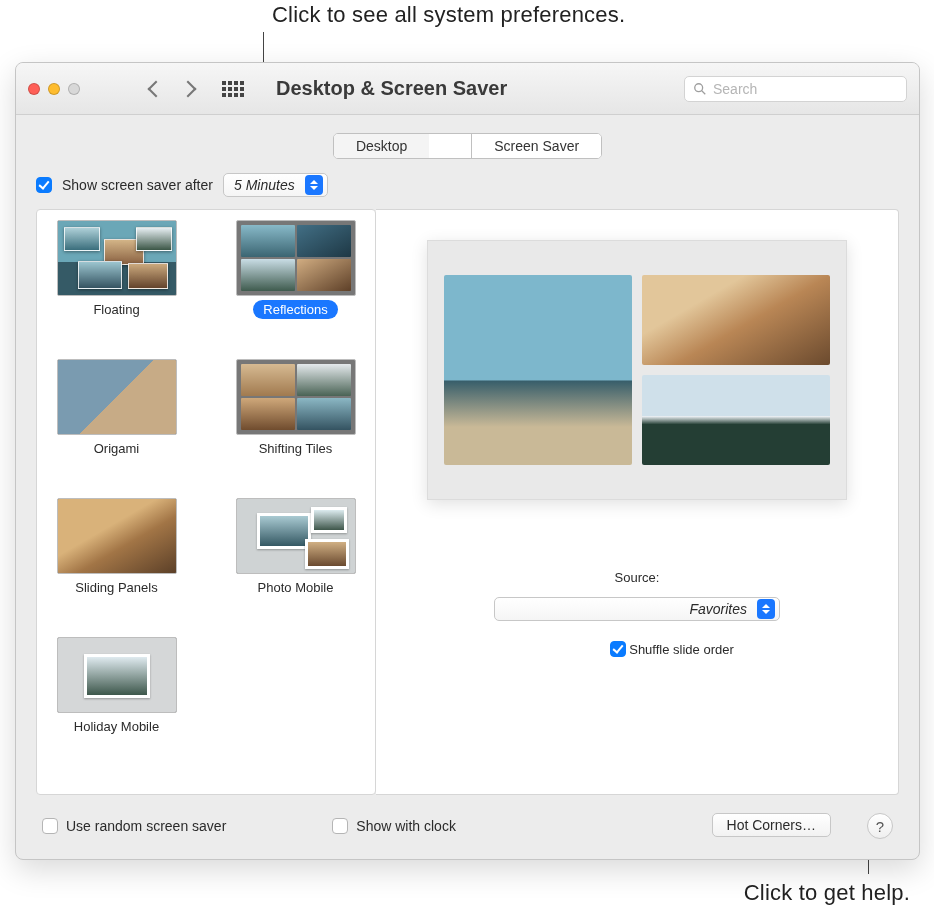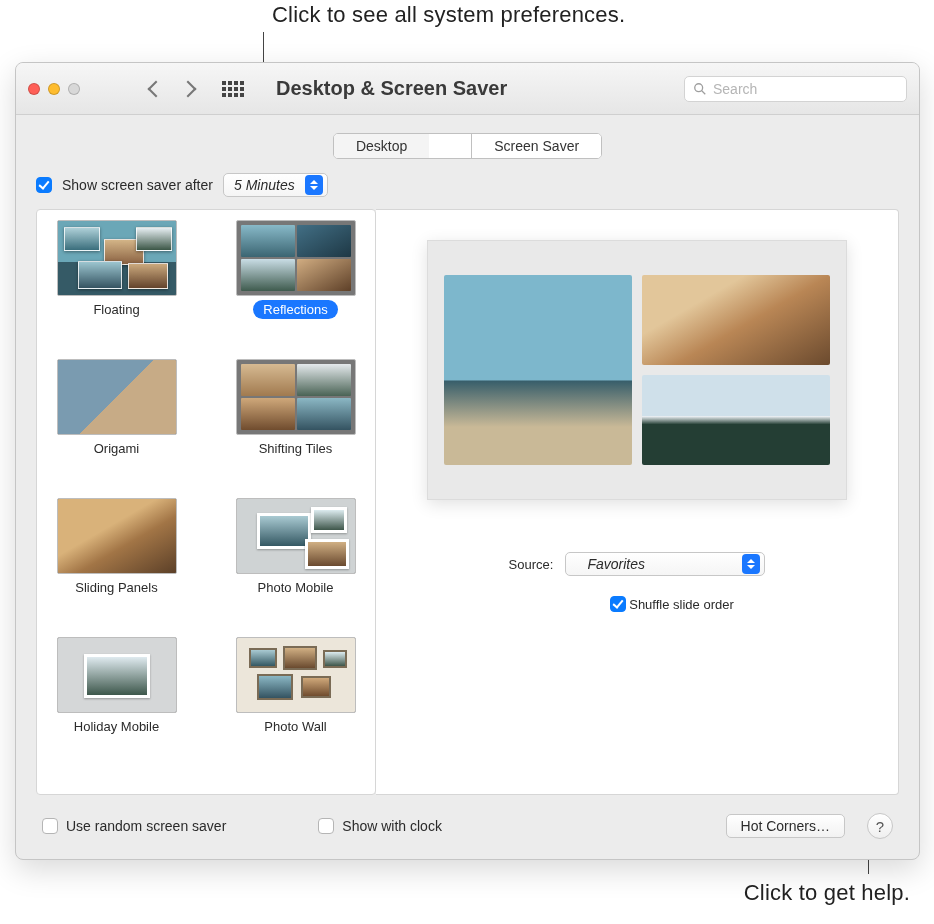--- a/index.html
+++ b/index.html
@@ -244,8 +244,9 @@
 
   .source-row {
     display:flex; align-items:center; gap:12px;
-    margin-top: 52px;
+    margin-top: 70px;
     justify-content:center;
+    flex-direction:column;
   }
   .source-row .popup { width:200px; justify-content:space-between;padding-left:21px; }
   .shuffle-row {

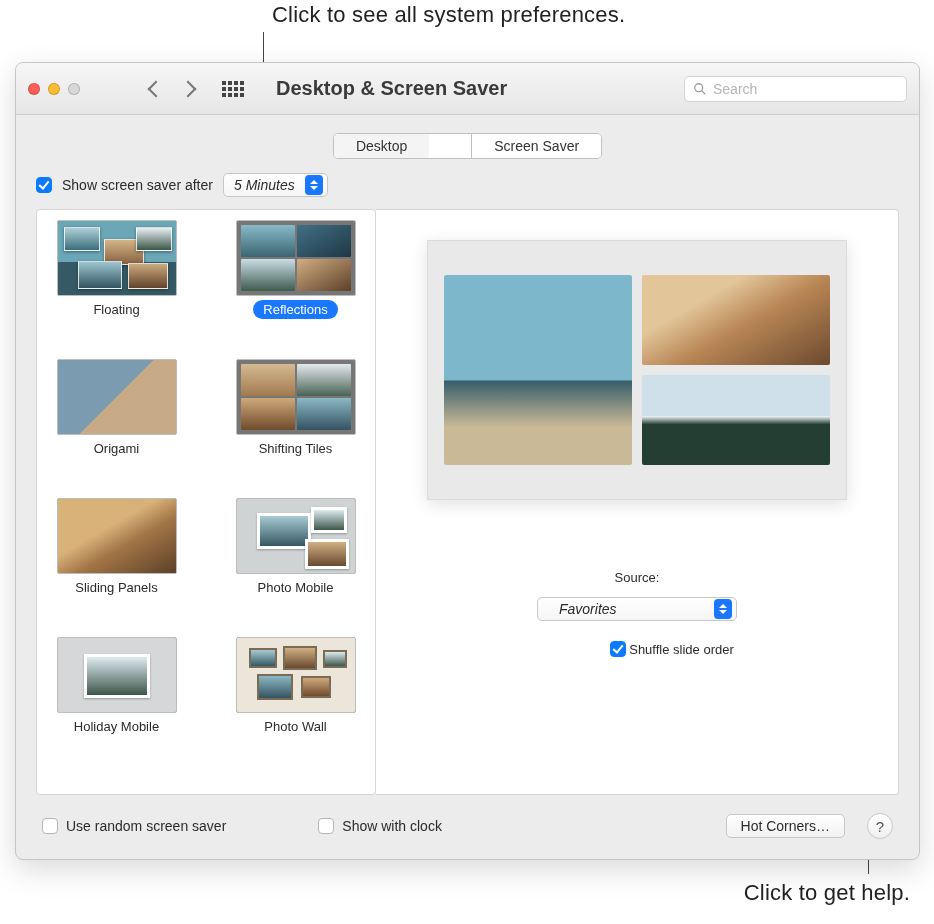--- a/index.html
+++ b/index.html
@@ -248,7 +248,7 @@
     justify-content:center;
     flex-direction:column;
   }
-  .source-row .popup { width:200px; justify-content:space-between;padding-left:21px; }
+  .source-row .popup { width:286px; justify-content:flex-end;padding-left:21px; }
   .shuffle-row {
     display:flex; align-items:center; gap:3px;
     margin-top: 20px;

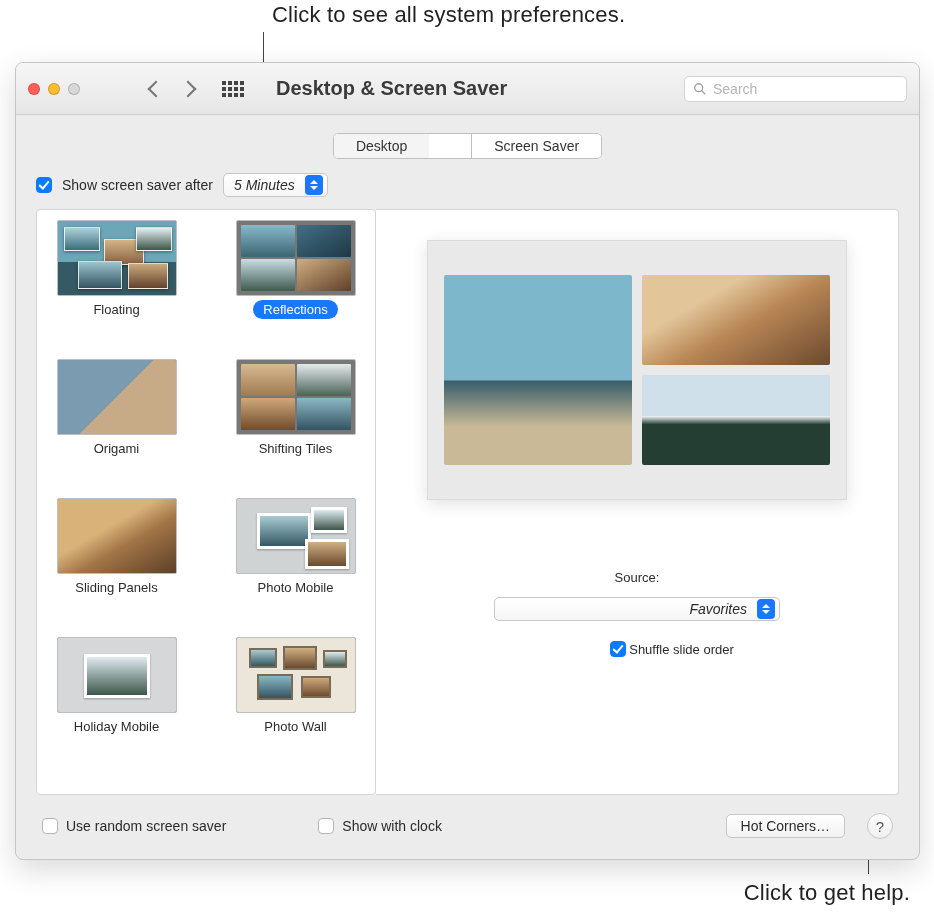--- a/index.html
+++ b/index.html
@@ -412,17 +412,6 @@
           </div>
           <div class="lbl">Holiday Mobile</div>
         </div>
-        <div class="saver">
-          <div class="thumb">
-              <div class="wall"></div>
-            <div style="position:absolute;left:12px;top:10px;width:28px;height:20px;border:2px solid #7a6b55;background:linear-gradient(#a9cad2,#345863);"></div>
-            <div style="position:absolute;left:46px;top:8px;width:34px;height:24px;border:2px solid #7a6b55;background:linear-gradient(#d0af83,#6a4a2f);"></div>
-            <div style="position:absolute;left:86px;top:12px;width:24px;height:18px;border:2px solid #7a6b55;background:linear-gradient(#dcebef,#3e564a);"></div>
-            <div style="position:absolute;left:20px;top:36px;width:36px;height:26px;border:2px solid #7a6b55;background:linear-gradient(#8bb7c4,#345361);"></div>
-            <div style="position:absolute;left:64px;top:38px;width:30px;height:22px;border:2px solid #7a6b55;background:linear-gradient(#cfa87a,#704c2e);"></div>
-          </div>
-          <div class="lbl">Photo Wall</div>
-        </div>
       </div>
 
       <div class="preview-pane">

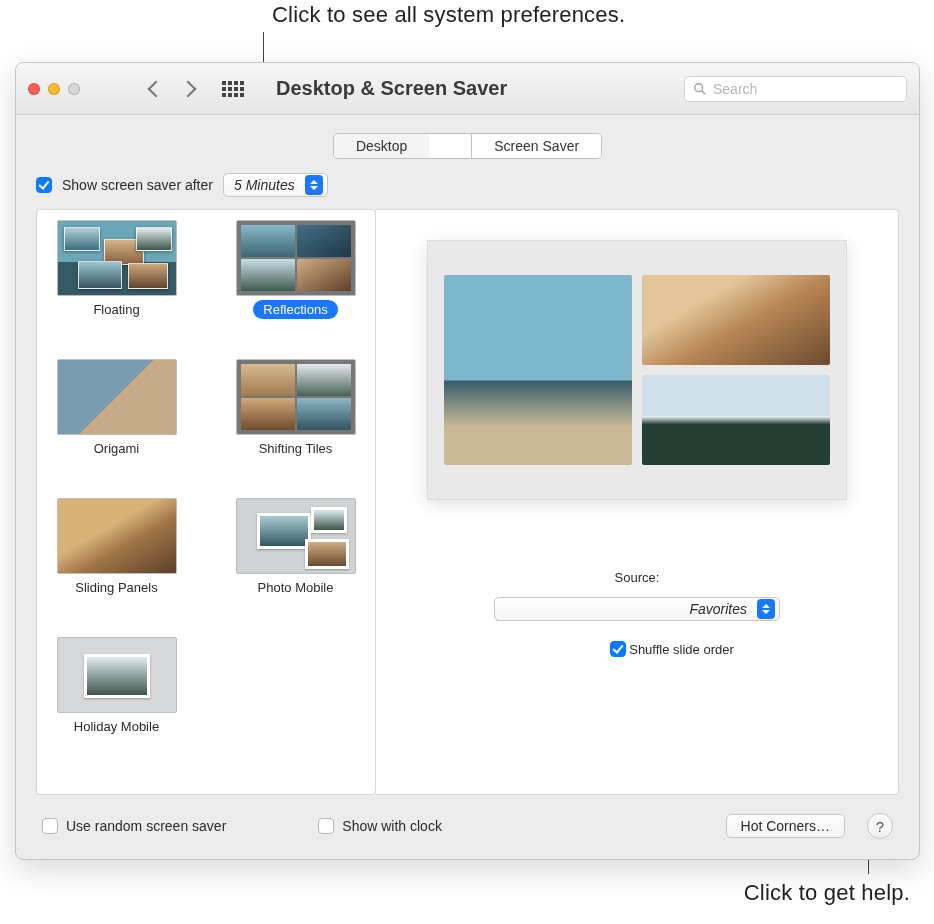--- a/index.html
+++ b/index.html
@@ -257,8 +257,8 @@
   }
 
   .footer {
-    display:flex; align-items:center;
-    gap: 22px;
+    display:flex; 
+    gap: 36px;
     padding: 18px 6px 6px;
     font-size:14px;
   }

